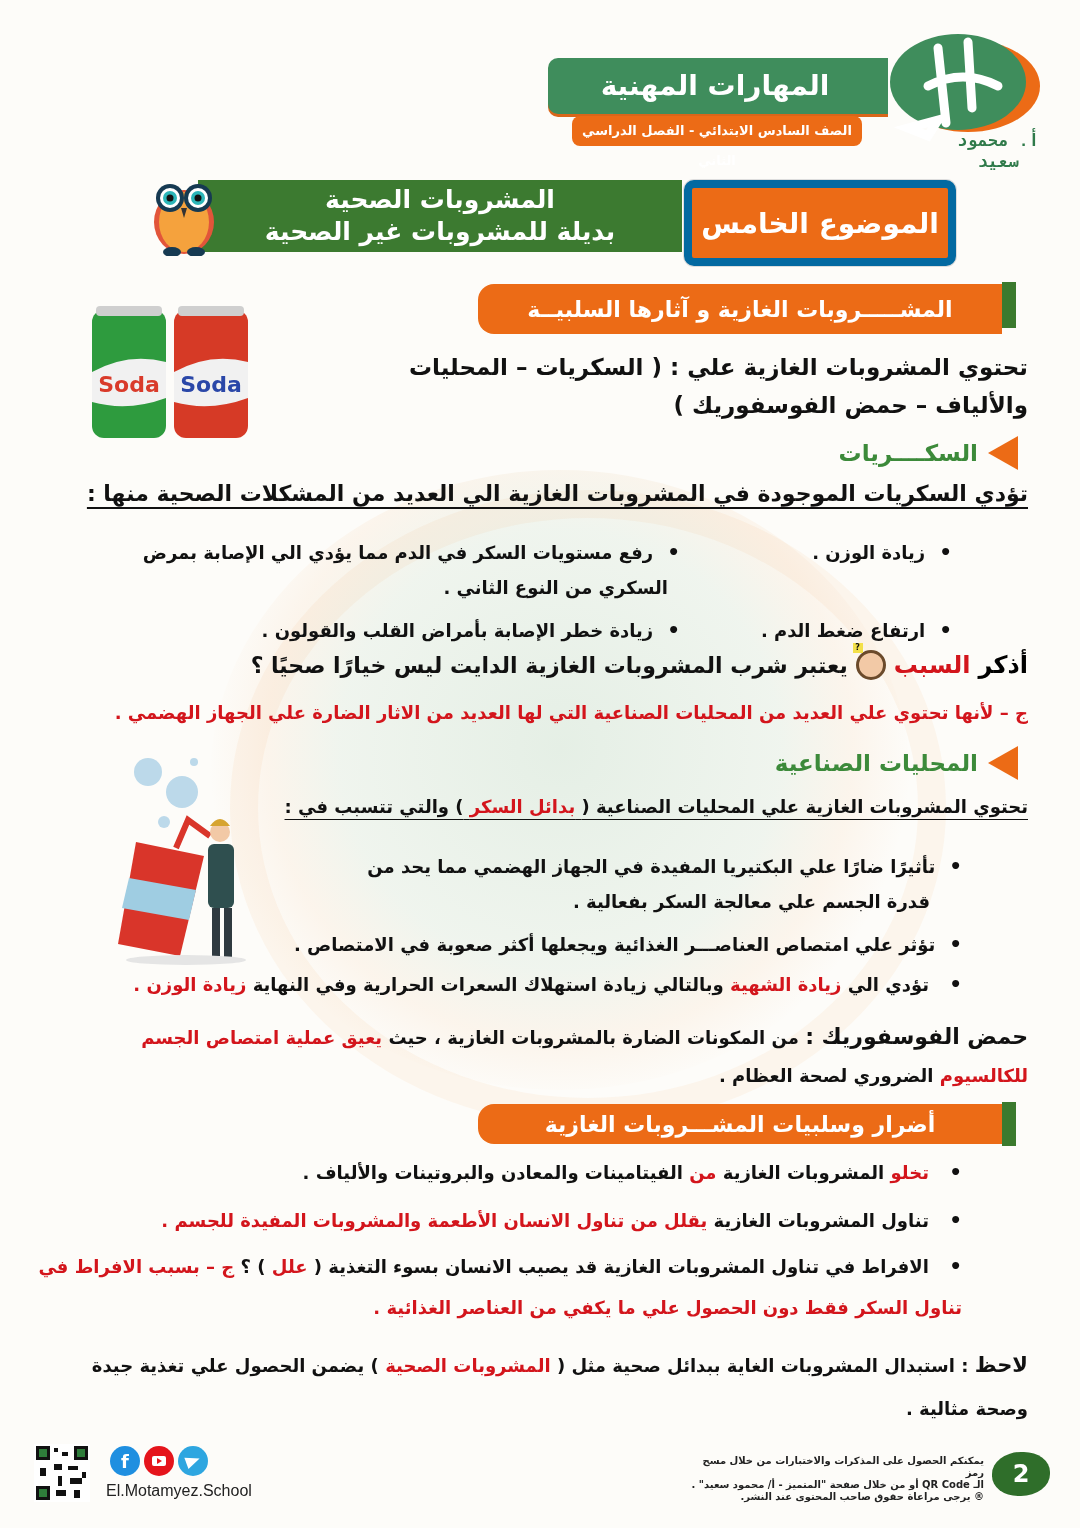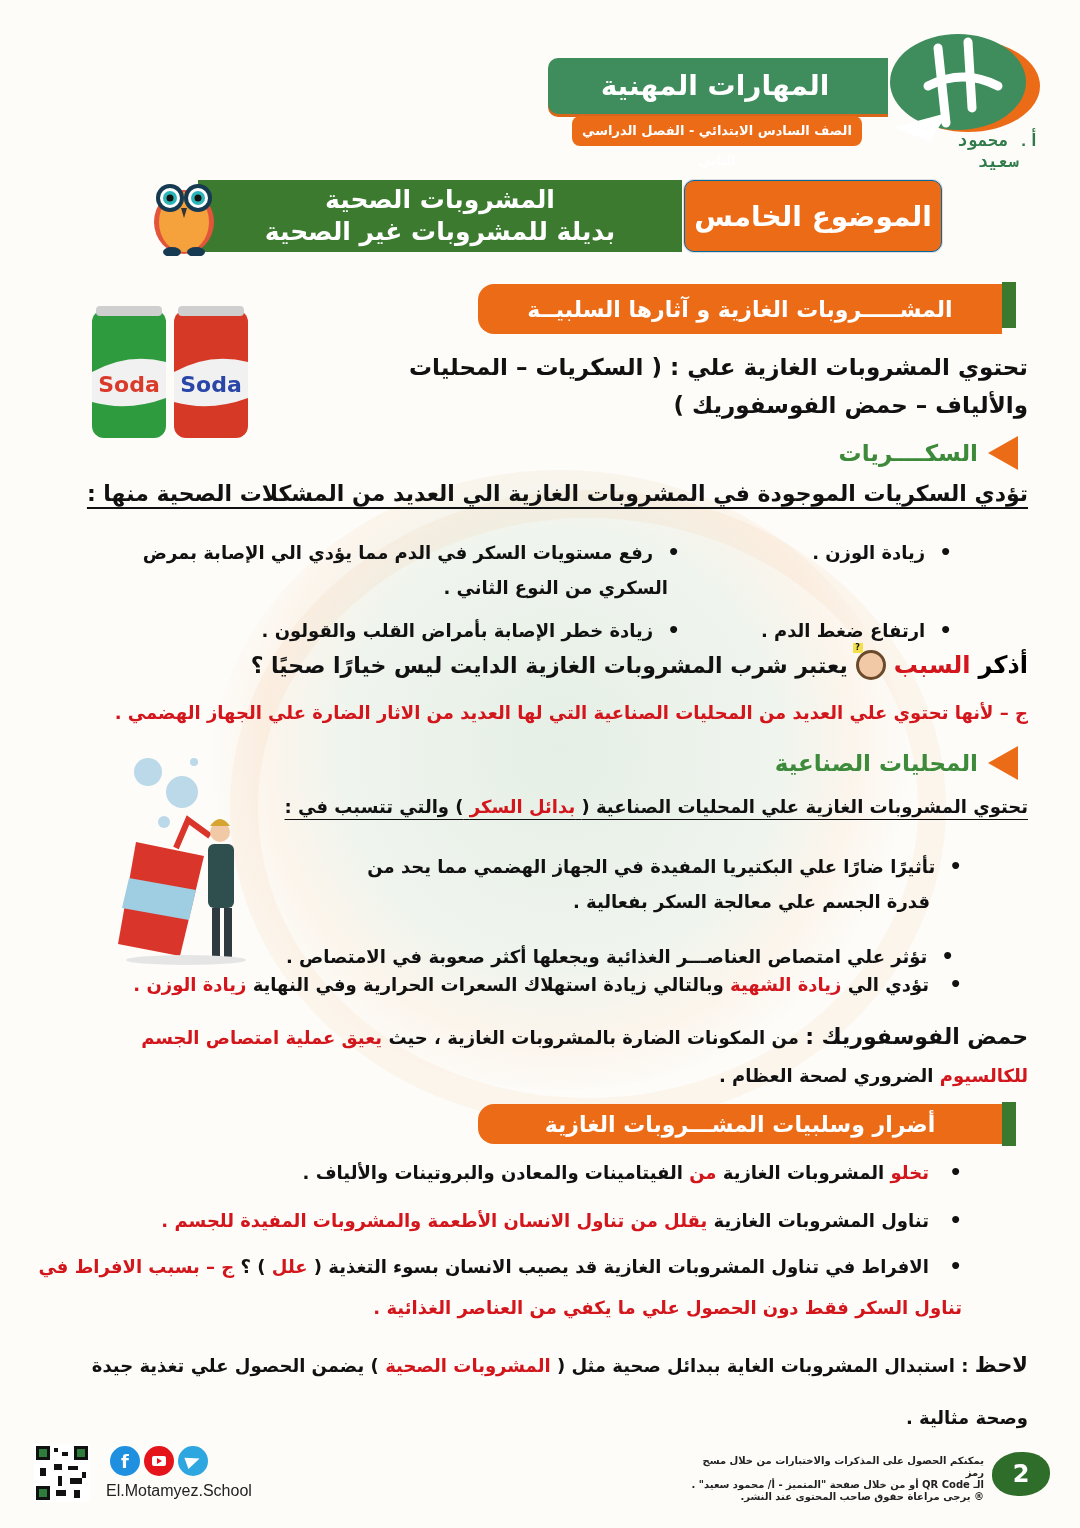--- a/index.html
+++ b/index.html
@@ -35,7 +35,7 @@
 
   
   .topic-orange { left:684px; top:180px; width:256px; height:70px; background:#ec6b16; border-radius:10px;
-    border:1px solid #0369a1; box-shadow:0 0 0 1px #ddd; color:#fff; font-weight:bold; font-size:28px;
+    border:8px solid #0369a1; box-shadow:0 0 0 1px #ddd; color:#fff; font-weight:bold; font-size:28px;
     display:flex; align-items:center; justify-content:center; }
   .topic-green { left:198px; top:180px; width:484px; height:72px; background:#3c7a30; color:#fff; font-weight:bold;
     font-size:25px; line-height:32px; text-align:center; display:flex; flex-direction:column; justify-content:center; }

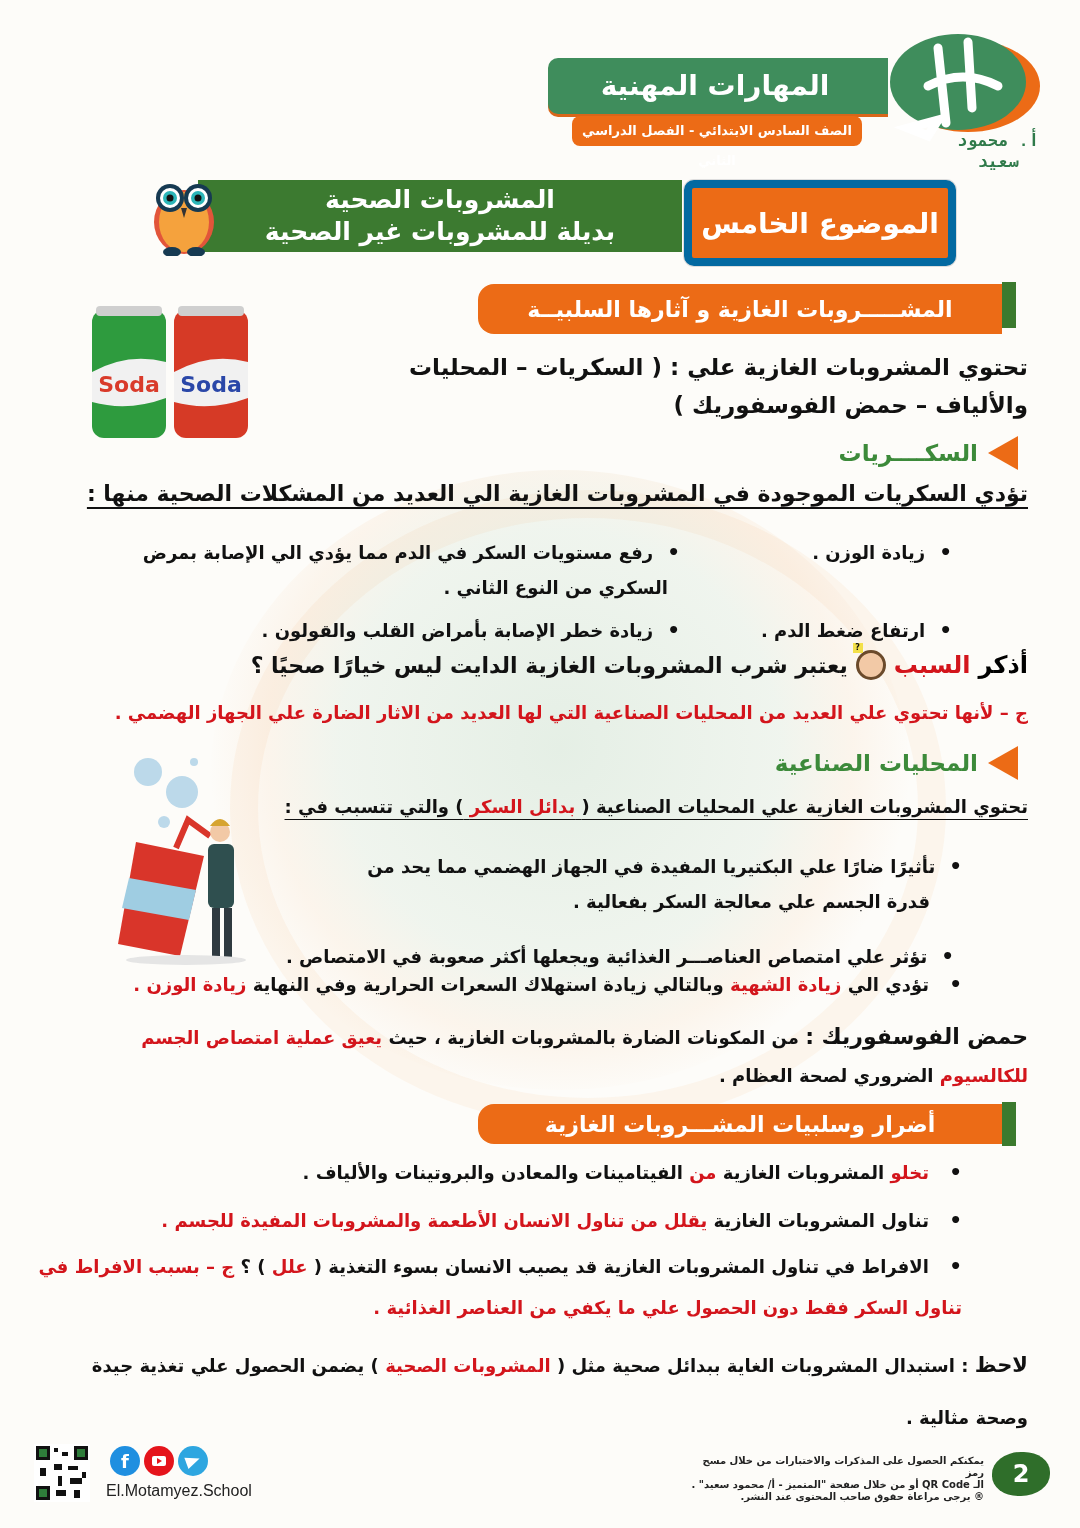--- a/index.html
+++ b/index.html
@@ -166,7 +166,7 @@
 
 <div class="abs bullet-line rtl bul" style="right:118px;top:848px;">تأثيرًا ضارًا علي البكتيريا المفيدة في الجهاز الهضمي مما يحد من</div>
 <div class="abs bullet-line rtl" style="right:150px;top:884px;">قدرة الجسم علي معالجة السكر بفعالية .</div>
-<div class="abs bullet-line rtl bul" style="right:126px;top:926px;margin-top:12px;">تؤثر علي امتصاص العناصـــر الغذائية ويجعلها أكثر صعوبة في الامتصاص .</div>
+<div class="abs bullet-line rtl bul" style="right:118px;top:926px;">تؤثر علي امتصاص العناصـــر الغذائية ويجعلها أكثر صعوبة في الامتصاص .</div>
 <div class="abs bullet-line rtl bul" style="right:118px;top:966px;">
   <span>تؤدي الي</span>
   <span class="red">زيادة الشهية</span>

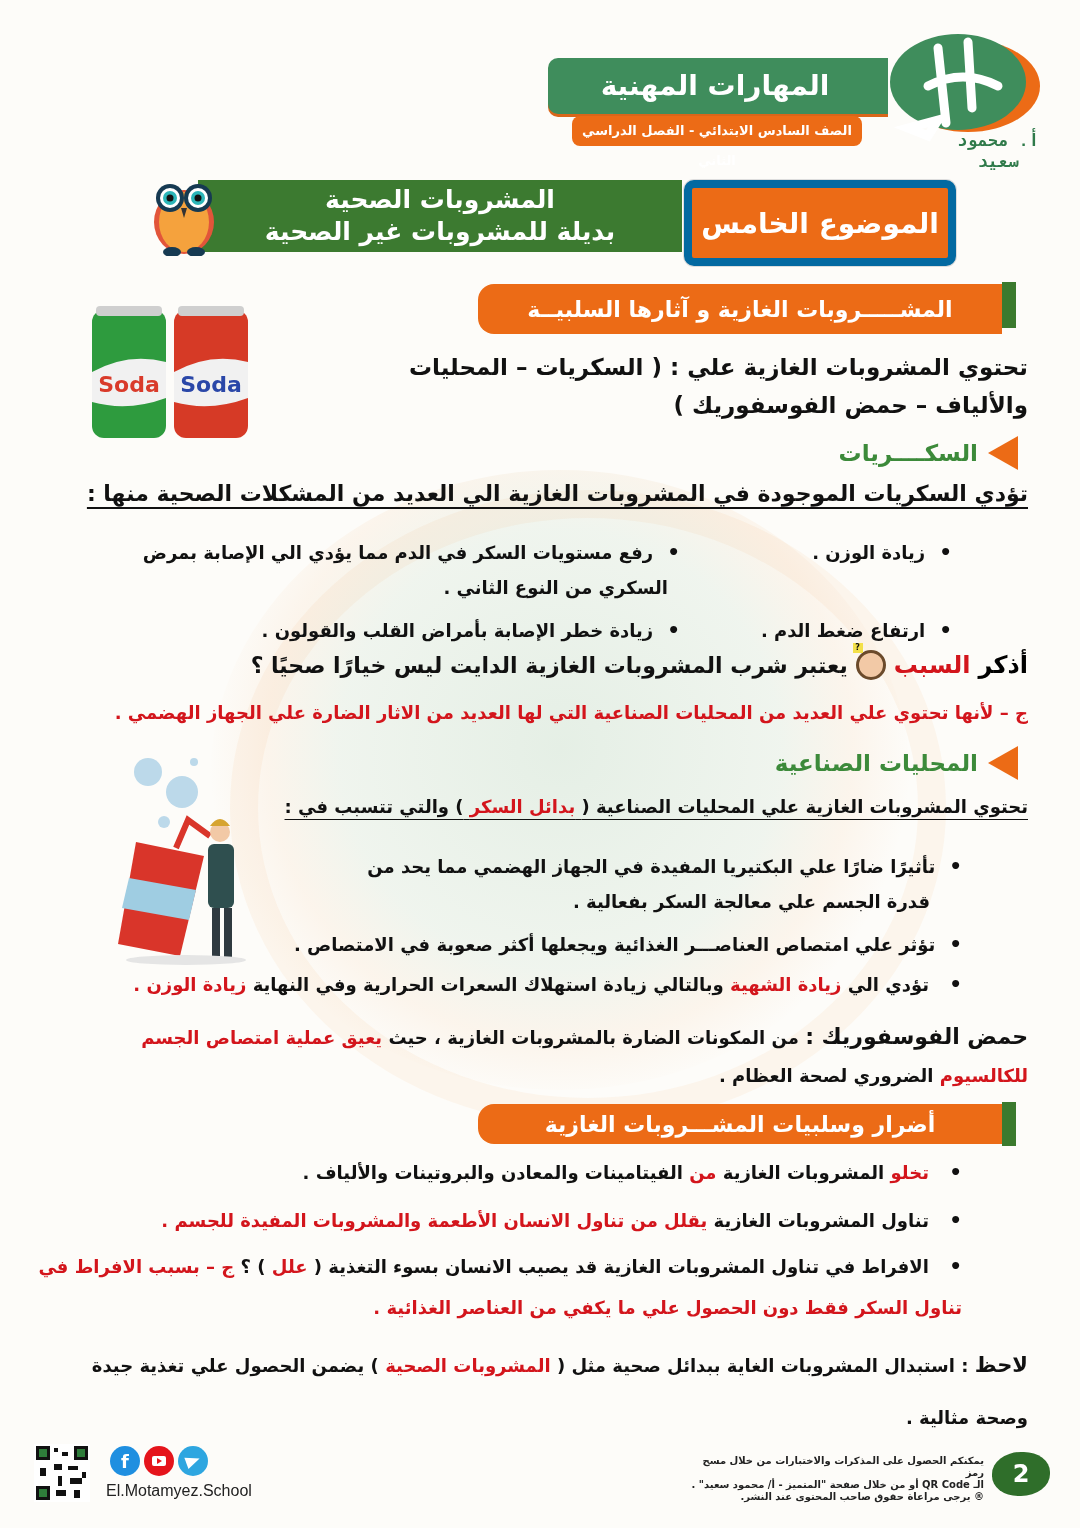--- a/index.html
+++ b/index.html
@@ -214,7 +214,7 @@
     <span class="red">المشروبات الصحية</span>
     <span>) يضمن الحصول علي تغذية جيدة</span>
   </div>
-  <div style="margin-top:18px;">وصحة مثالية .</div>
+  <div style="margin-top:9px;">وصحة مثالية .</div>
 </div>
 
 <div class="abs page-num">2</div>

